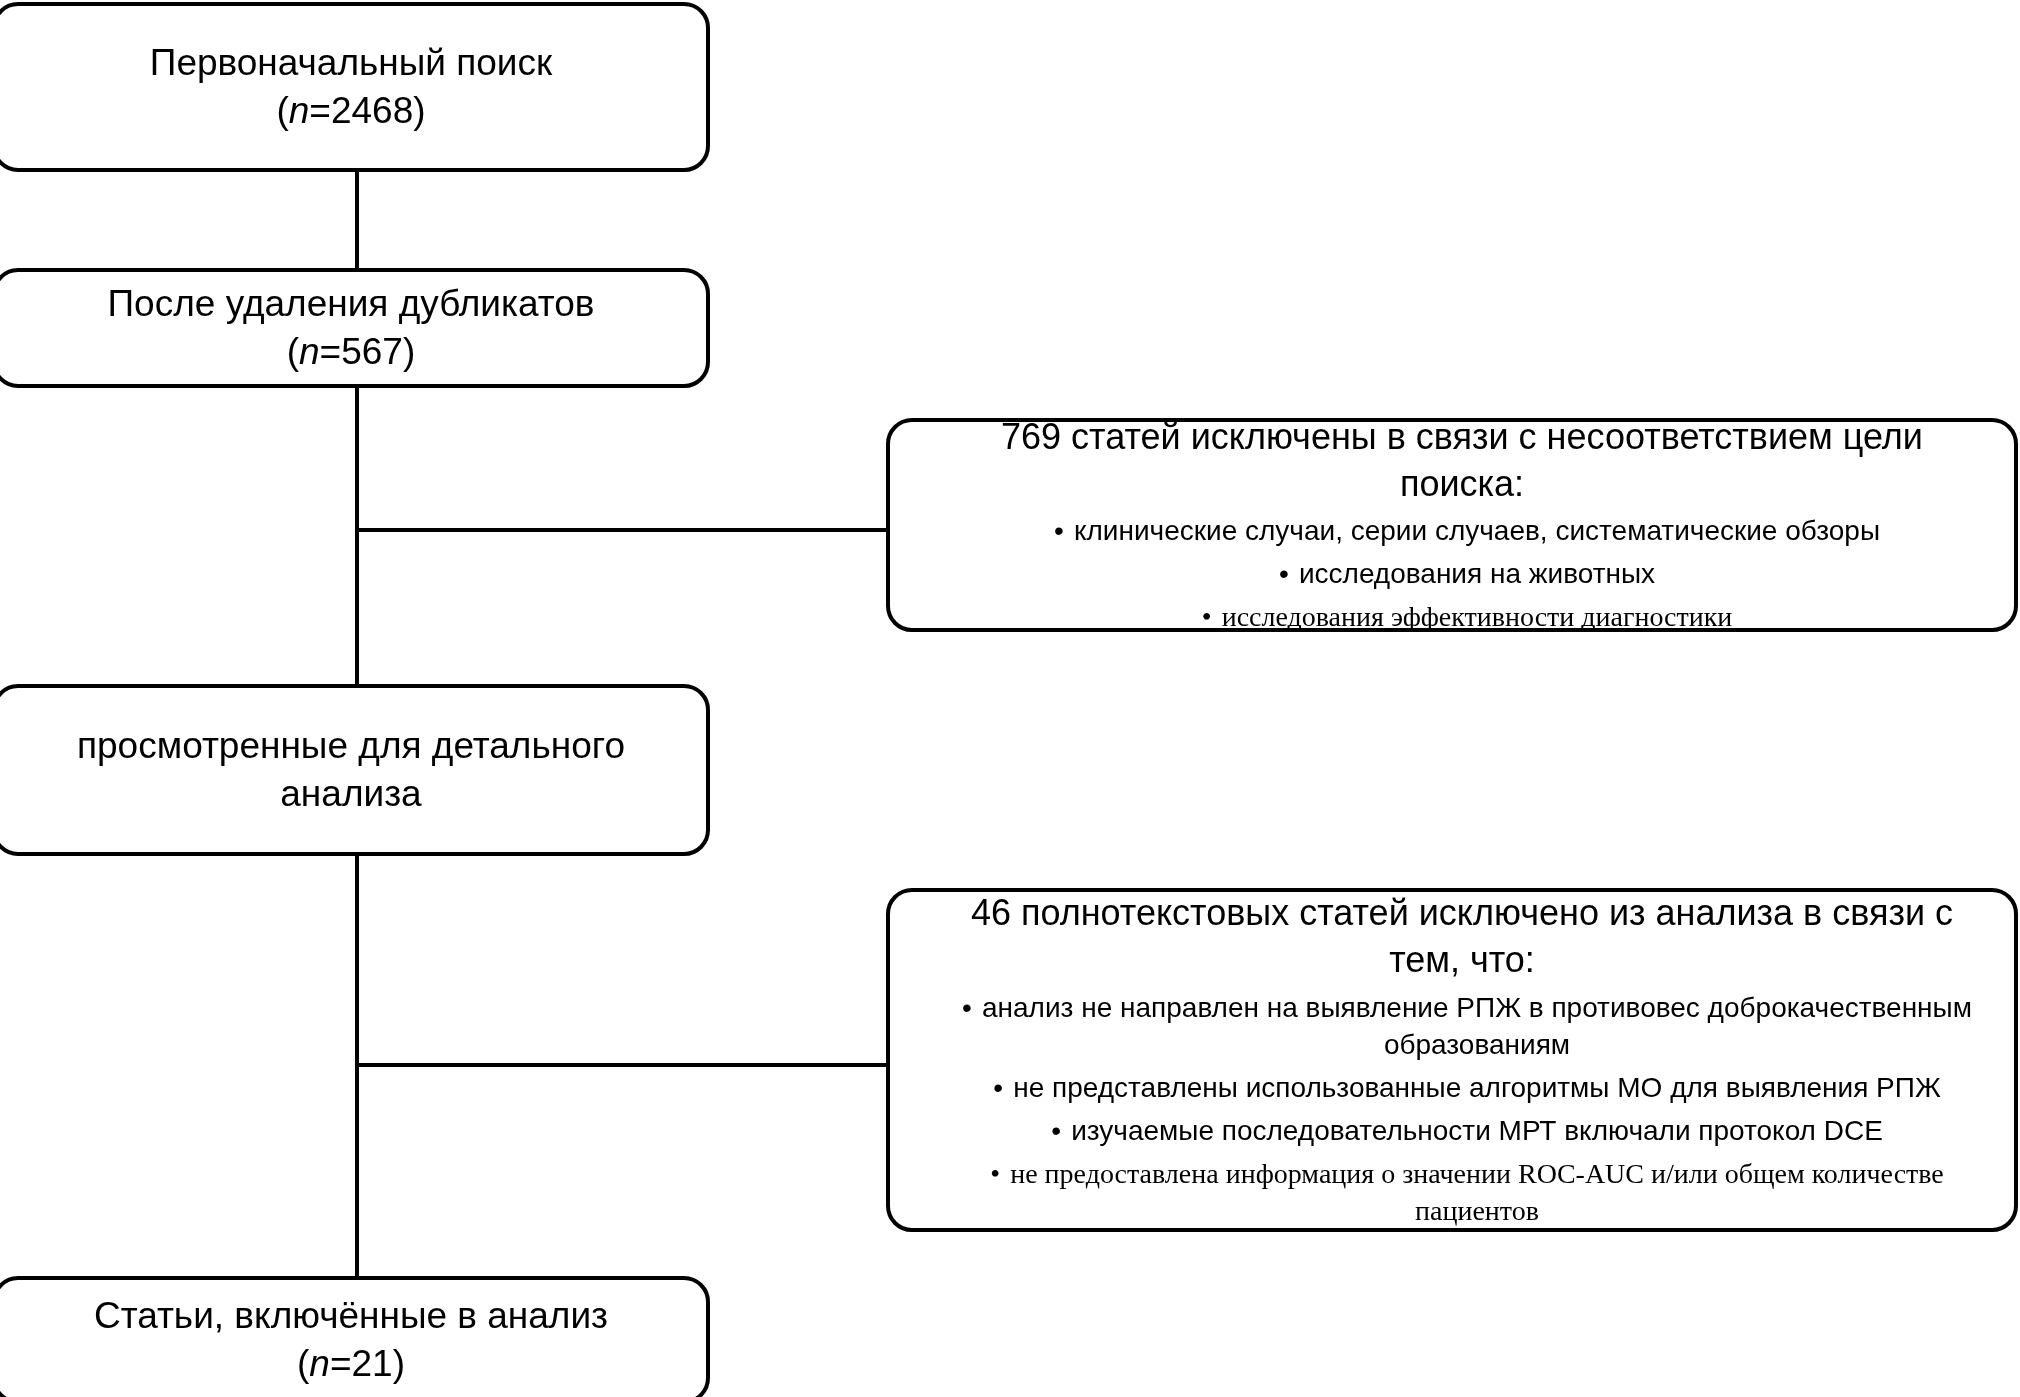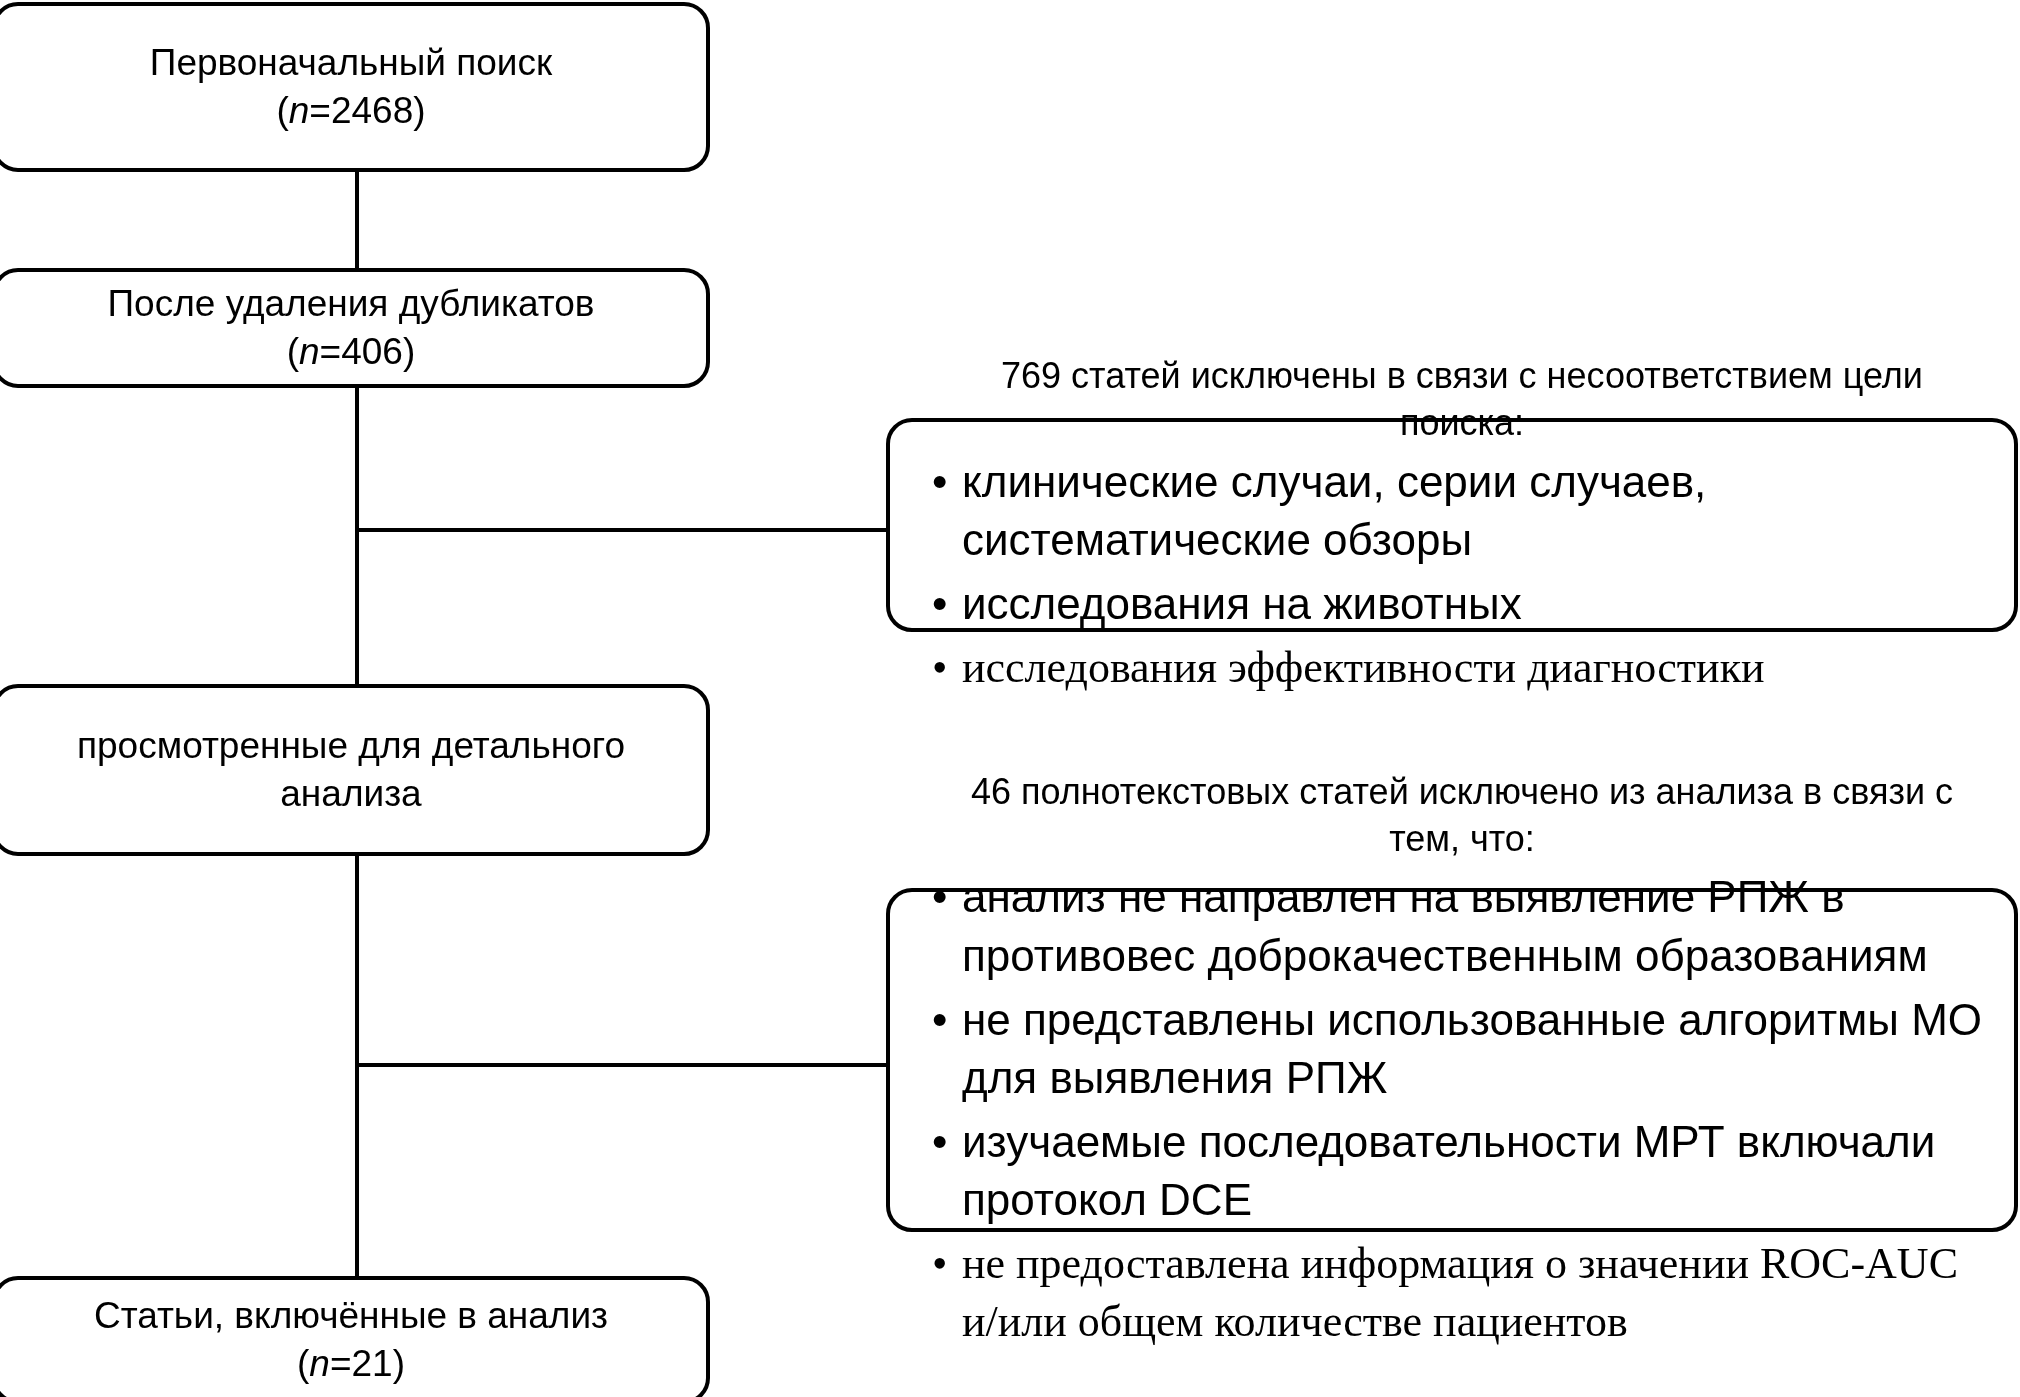--- a/index.html
+++ b/index.html
@@ -118,7 +118,7 @@
 
   <div class="node centerbox" style="left:-8px; top:268px; width:718px; height:120px;">
     <div class="line">После удаления дубликатов</div>
-    <div class="line"><span>(</span><span class="italic-n">n</span><span>=406)</span></div>
+    <div class="line"><span>(</span><span class="italic-n">n</span><span>=567)</span></div>
   </div>
 
   <div class="node excl" style="left:886px; top:418px; width:1132px; height:214px;">

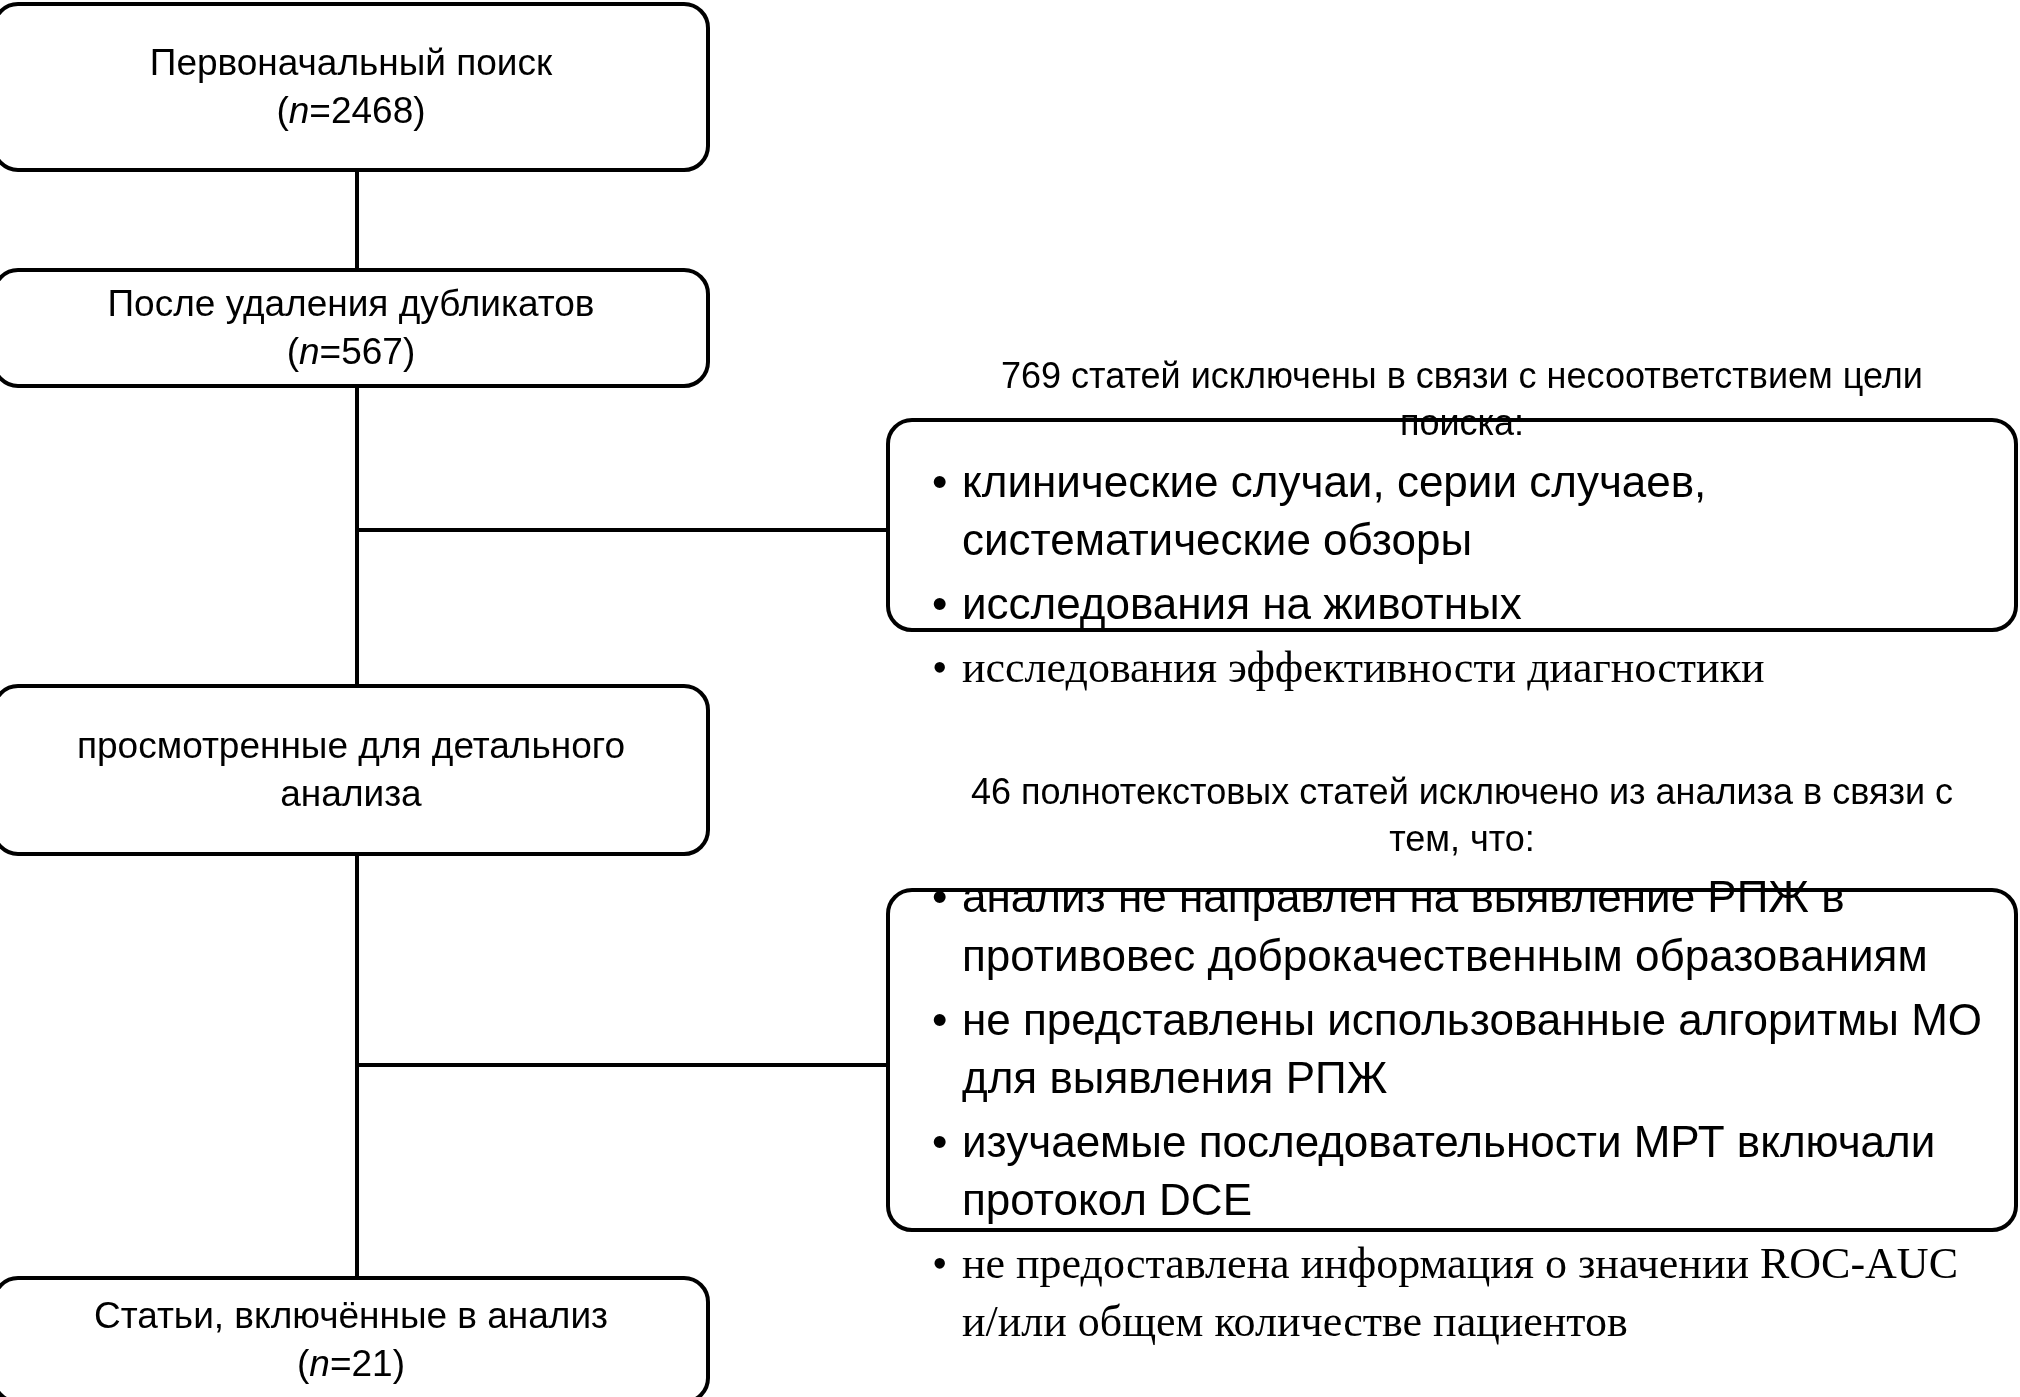--- a/index.html
+++ b/index.html
@@ -76,11 +76,12 @@
     padding: 0;
   }
   .excl li {
-    font-size: 44px;
+    font-size: 28px;
     line-height: 1.32;
     margin: 0 0 6px 0;
     padding-left: 30px;
     text-indent: -30px;
+    text-align: center;
   }
   .excl li .bullet {
     display: inline-block;

